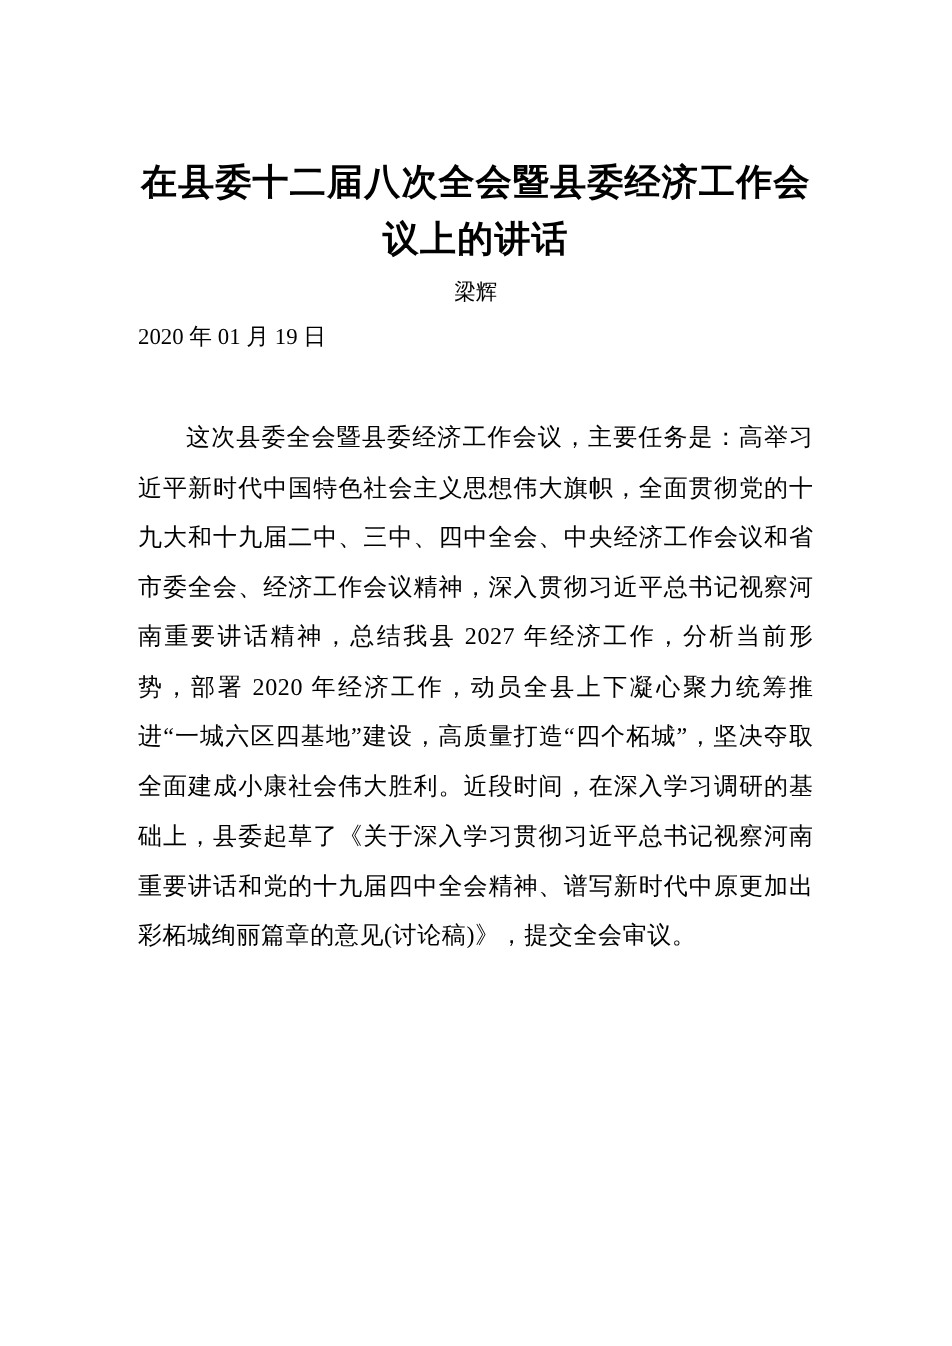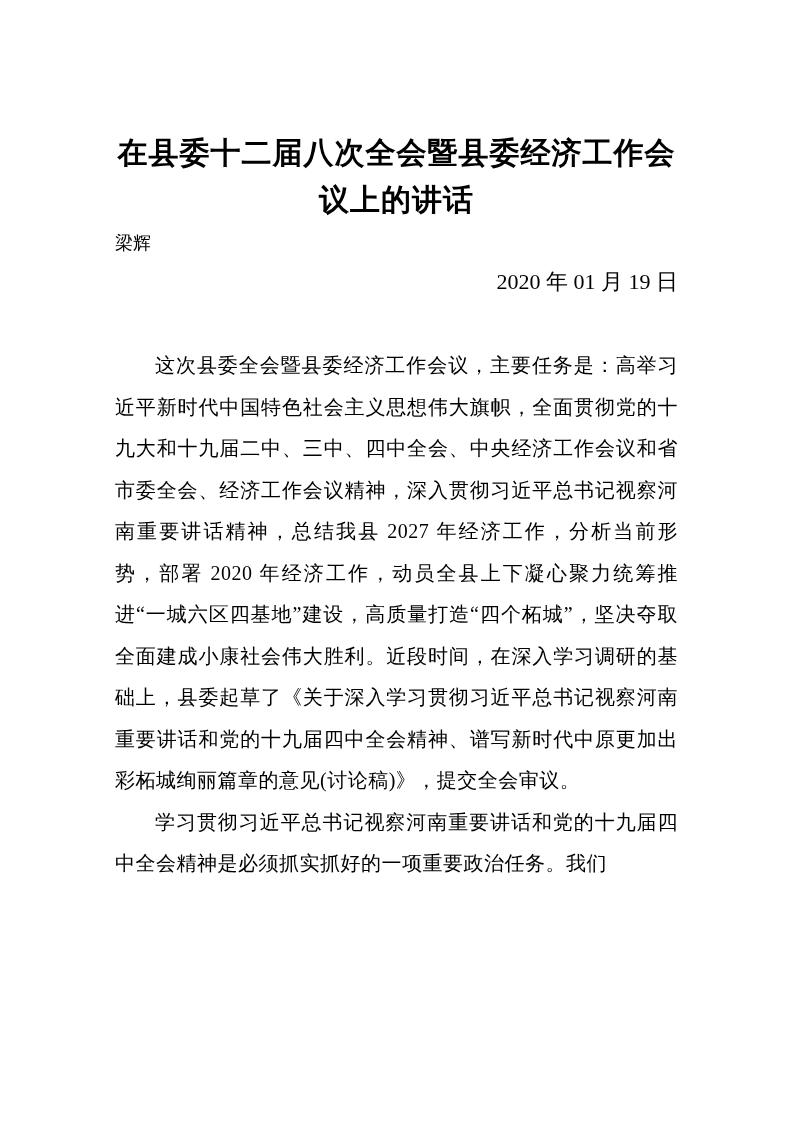--- a/index.html
+++ b/index.html
@@ -32,6 +32,7 @@
     margin-top: 2px;
     font-size: 18px;
     line-height: 36px;
+    text-align: center;
   }
   .doc-date {
     font-size: 22px;

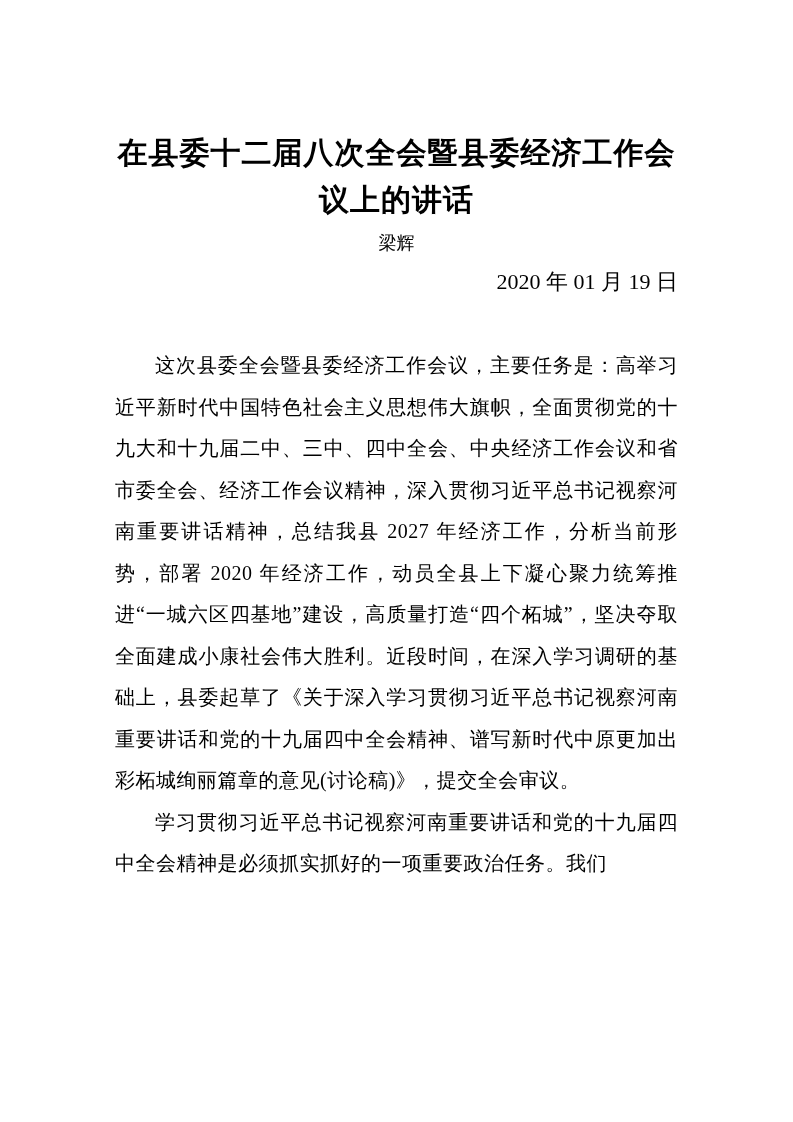--- a/index.html
+++ b/index.html
@@ -35,9 +35,9 @@
     text-align: center;
   }
   .doc-date {
-    font-size: 22px;
+    font-size: 19px;
     line-height: 42px;
-    text-align: right;
+    text-align: left;
   }
   .front-spacer {
     height: 42px;

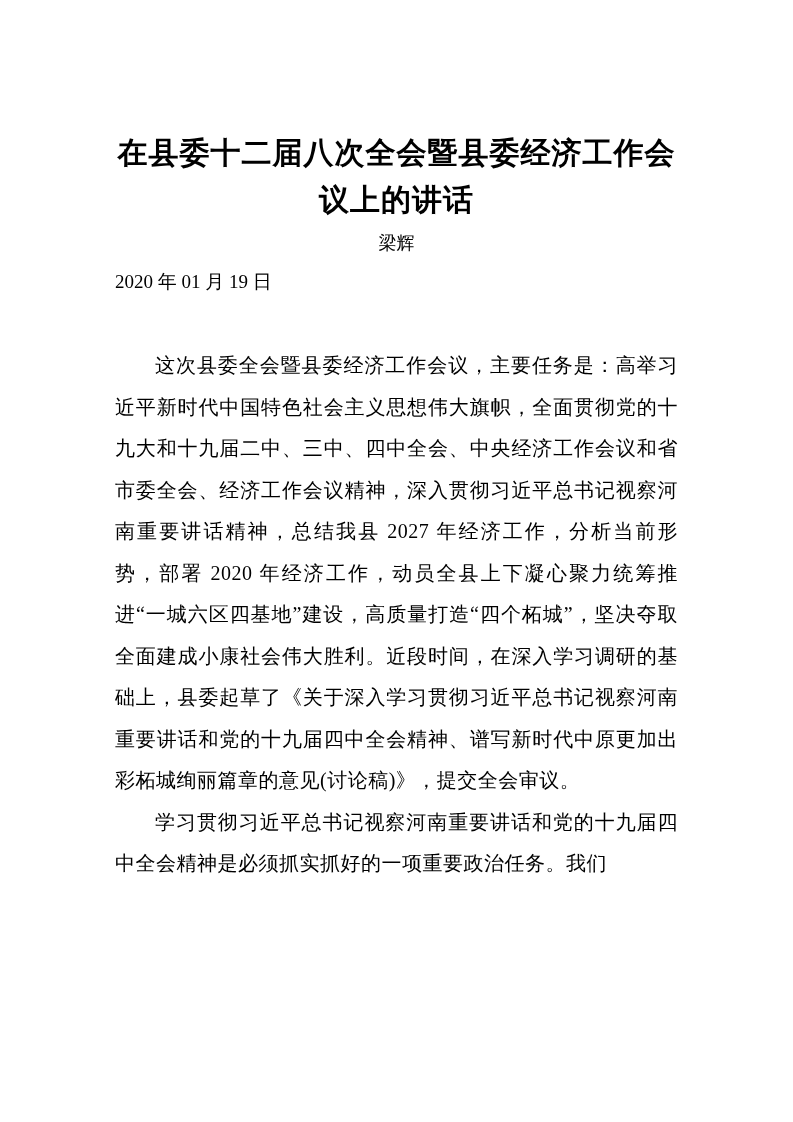--- a/index.html
+++ b/index.html
@@ -83,7 +83,6 @@
       <p class="body-para">这次县委全会暨县委经济工作会议，主要任务是：高举习近平新时代中国特色社会主义思想伟大旗帜，全面贯彻党的十九大和十九届二中、三中、四中全会、中央经济工作会议和省市委全会、经济工作会议精神，深入贯彻习近平总书记视察河南重要讲话精神，总结我县 2027 年经济工作，分析当前形势，部署 2020 年经济工作，动员全县上下凝心聚力统筹推进“一城六区四基地”建设，高质量打造“四个柘城”，坚决夺取全面建成小康社会伟大胜利。近段时间，在深入学习调研的基础上，县委起草了《关于深入学习贯彻习近平总书记视察河南重要讲话和党的十九届四中全会精神、谱写新时代中原更加出彩柘城绚丽篇章的意见(讨论稿)》，提交全会审议。</p>
 
 
-      <p class="body-para">学习贯彻习近平总书记视察河南重要讲话和党的十九届四中全会精神是必须抓实抓好的一项重要政治任务。我们</p>
     </div>
 
   </div>

